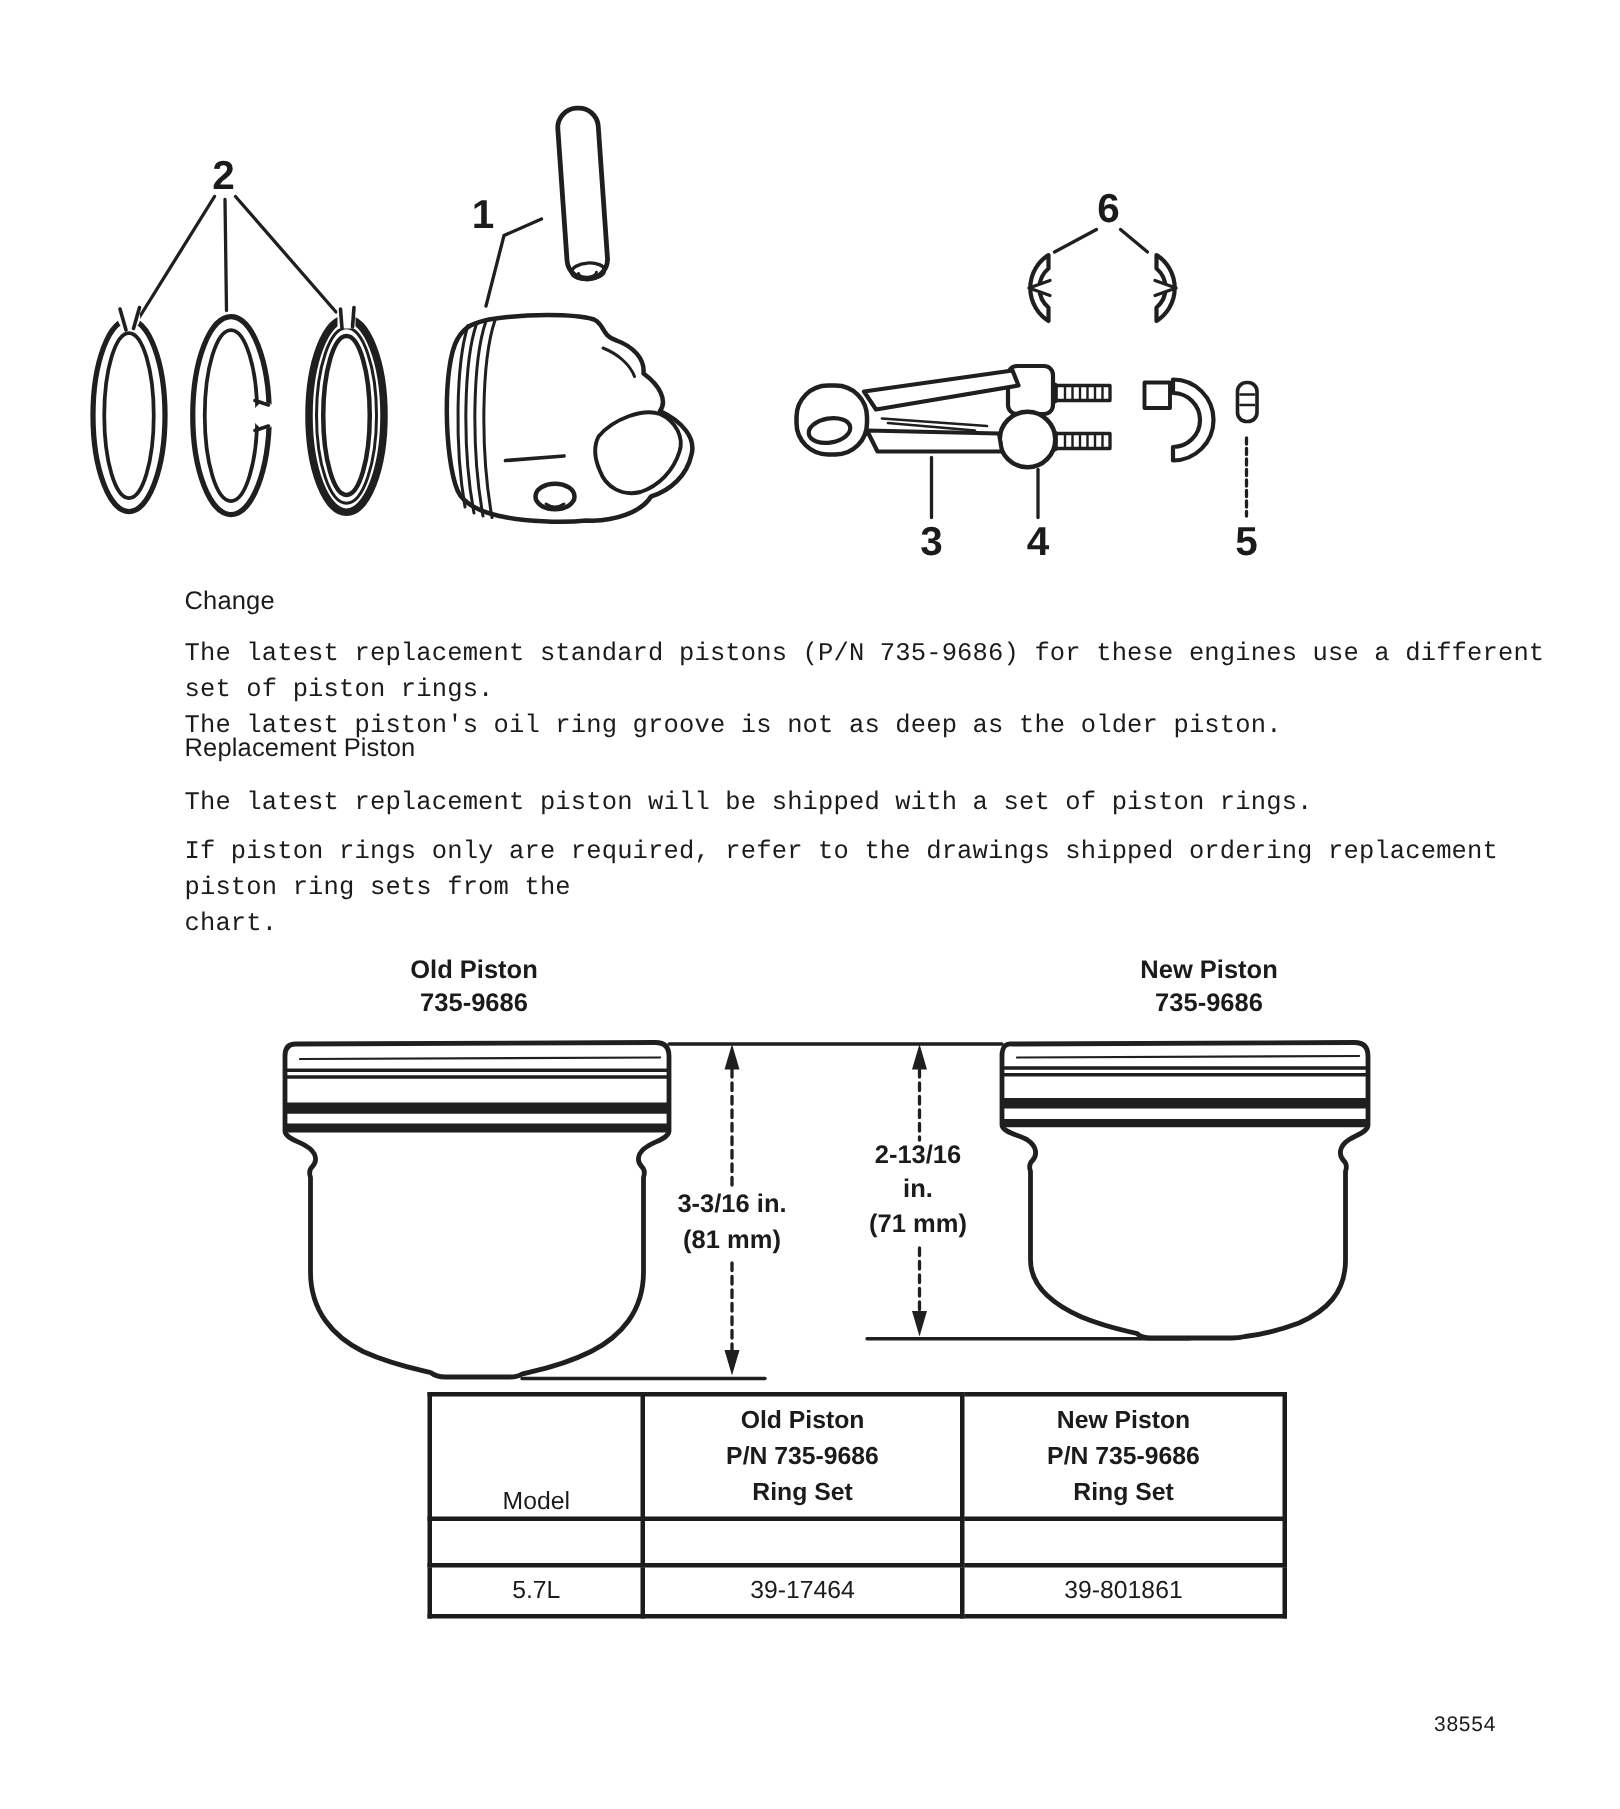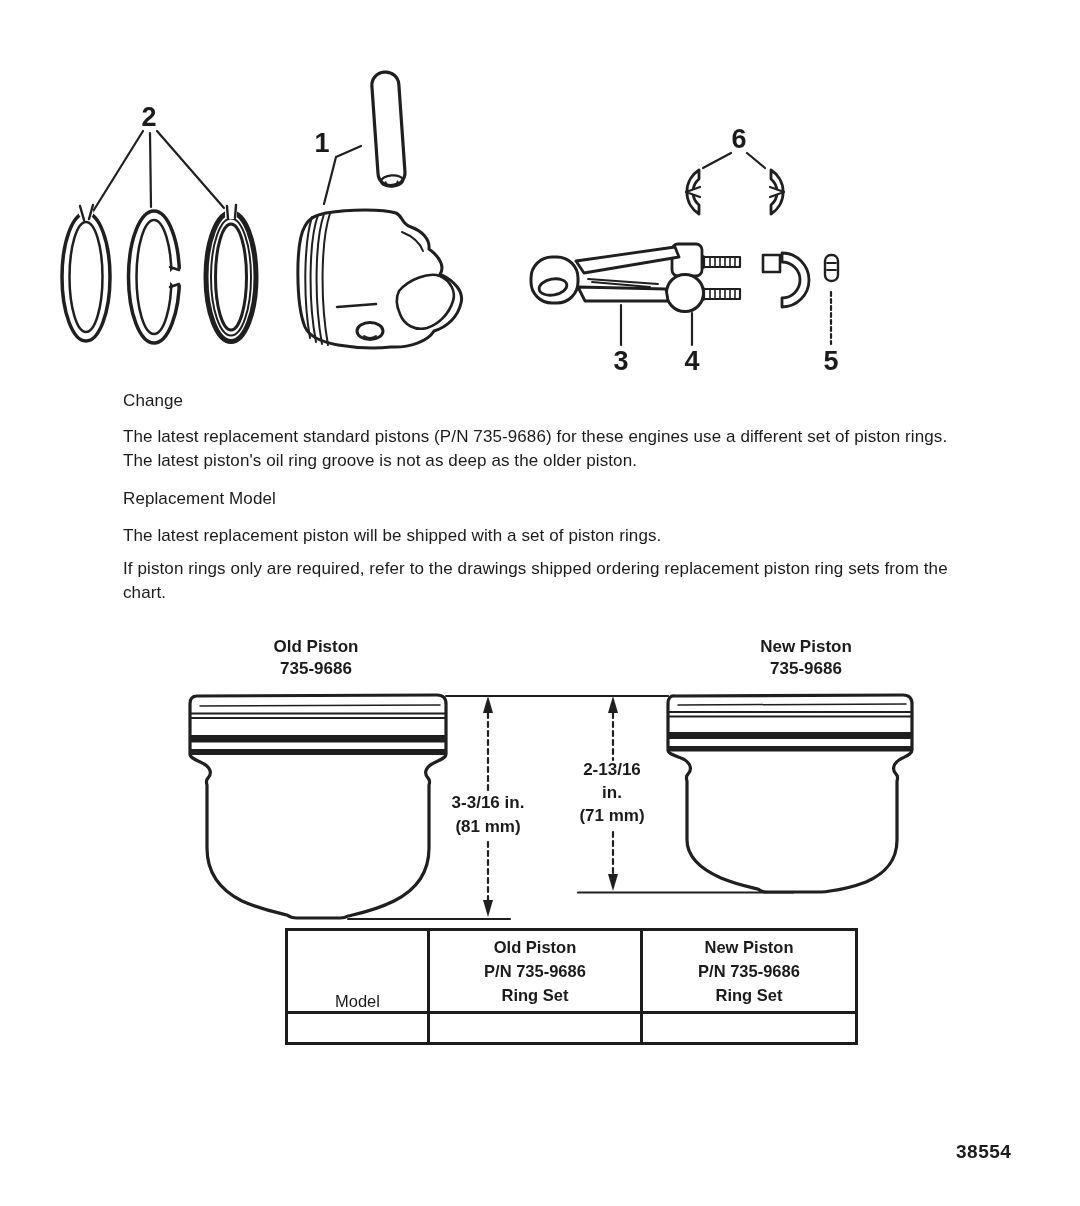--- a/index.html
+++ b/index.html
@@ -9,7 +9,7 @@
   }
   .abs{position:absolute;}
   .sec-heading{font-size:17px;font-weight:normal;letter-spacing:.1px;}
-  .para{font-size:17px;line-height:24px;letter-spacing:.1px;white-space:pre-line;width:915px;}
+  .para{font-size:17px;line-height:24px;letter-spacing:.1px;white-space:pre-line;width:915px;font-family:Liberation Mono, monospace;}
   .piston-title{font-size:17px;font-weight:bold;line-height:22px;text-align:center;width:160px;}
   .fig-num{font-size:19px;font-weight:bold;letter-spacing:.5px;}
   svg{display:block;}

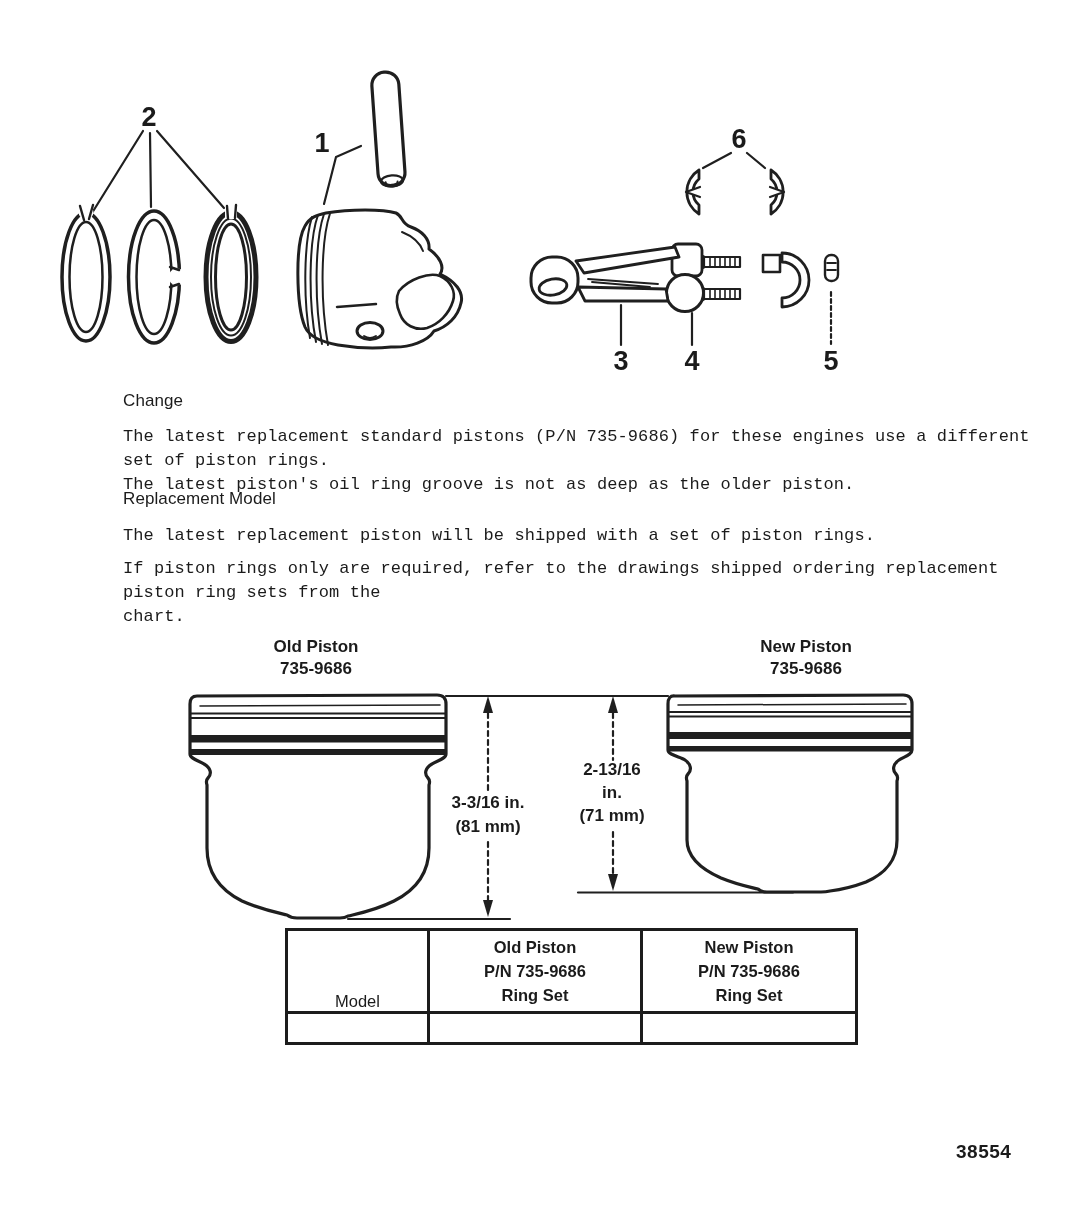--- a/index.html
+++ b/index.html
@@ -155,7 +155,7 @@
 <div class="abs para" style="left:123px;top:425px">The latest replacement standard pistons (P/N 735-9686) for these engines use a different set of piston rings.
 The latest piston's oil ring groove is not as deep as the older piston.</div>
 
-<div class="abs sec-heading" style="left:123px;top:489px">Replacement Model</div>
+<div class="abs sec-heading" style="left:123px;top:489px">Replacement Piston</div>
 
 <div class="abs para" style="left:123px;top:524px">The latest replacement piston will be shipped with a set of piston rings.</div>
 

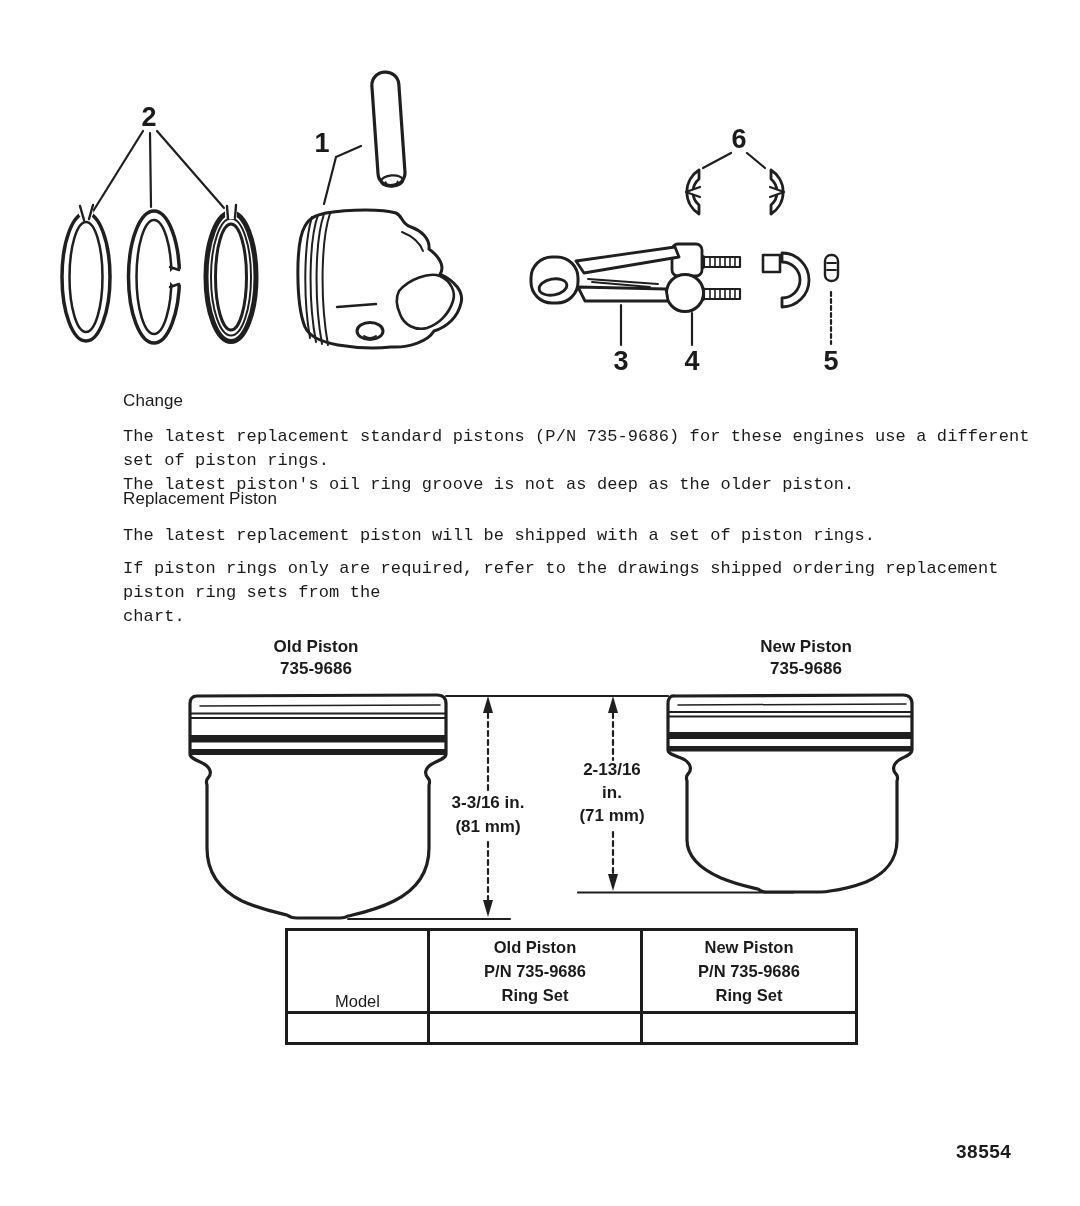--- a/index.html
+++ b/index.html
@@ -249,6 +249,11 @@
       <td></td>
       <td></td>
     </tr>
+    <tr class="data-row">
+      <td>5.7L</td>
+      <td>39-17464</td>
+      <td>39-801861</td>
+    </tr>
   </tbody>
 </table>
 

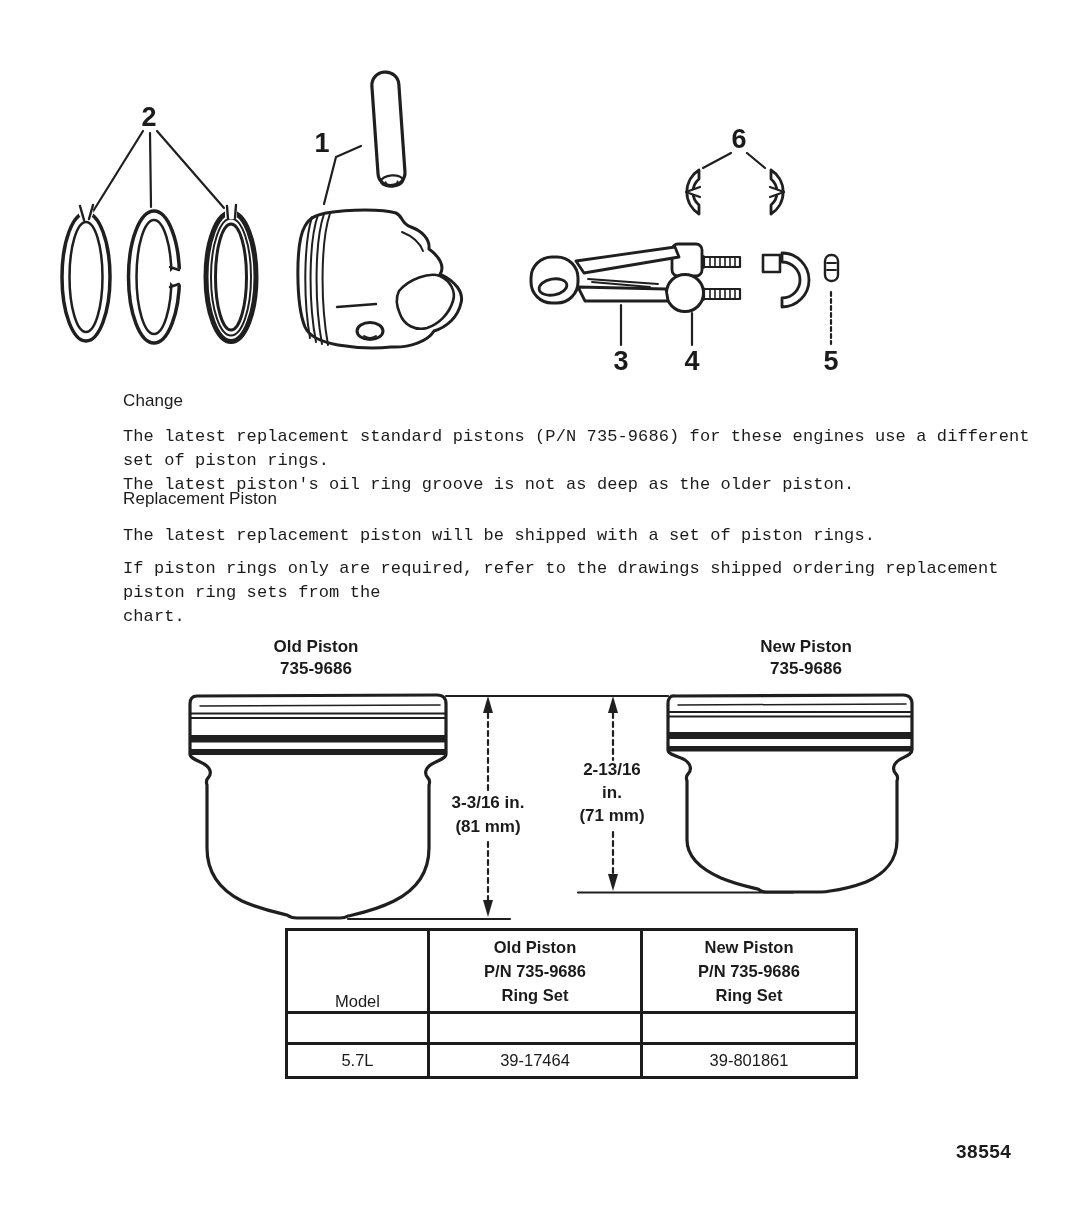--- a/index.html
+++ b/index.html
@@ -11,7 +11,7 @@
   .sec-heading{font-size:17px;font-weight:normal;letter-spacing:.1px;}
   .para{font-size:17px;line-height:24px;letter-spacing:.1px;white-space:pre-line;width:915px;font-family:Liberation Mono, monospace;}
   .piston-title{font-size:17px;font-weight:bold;line-height:22px;text-align:center;width:160px;}
-  .fig-num{font-size:19px;font-weight:bold;letter-spacing:.5px;}
+  .fig-num{font-size:14px;font-weight:normal;letter-spacing:.5px;}
   svg{display:block;}
   svg text{font-family:"Liberation Sans",sans-serif;fill:#1b1b1b;}
   .callout{font-size:27px;font-weight:bold;text-anchor:middle;}

